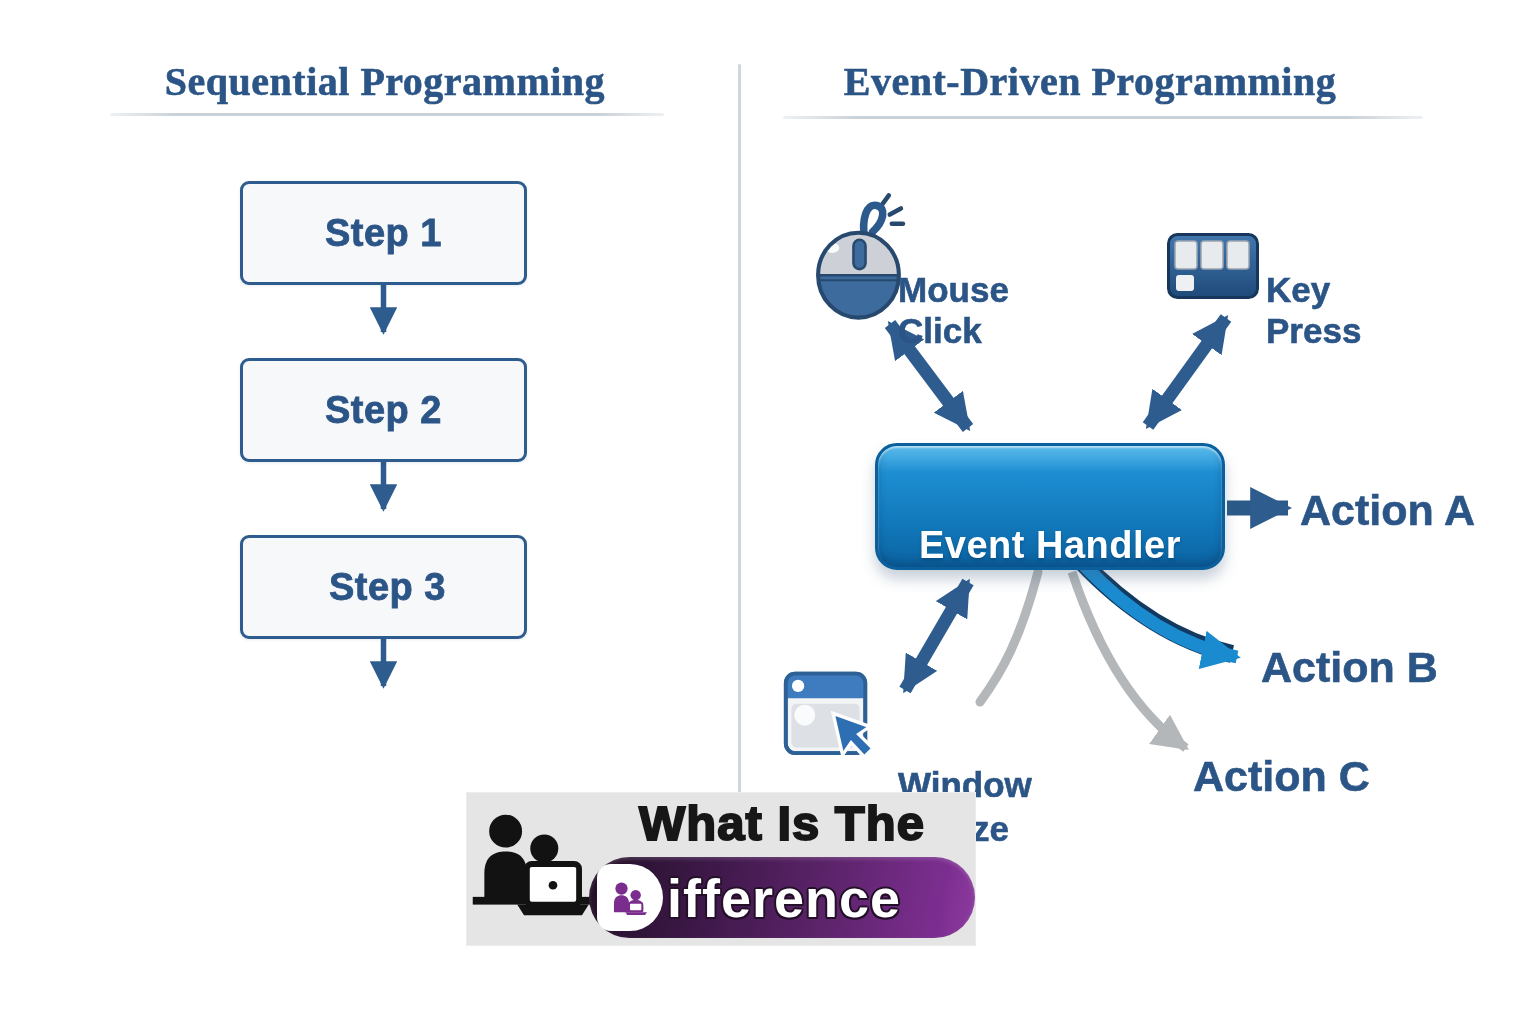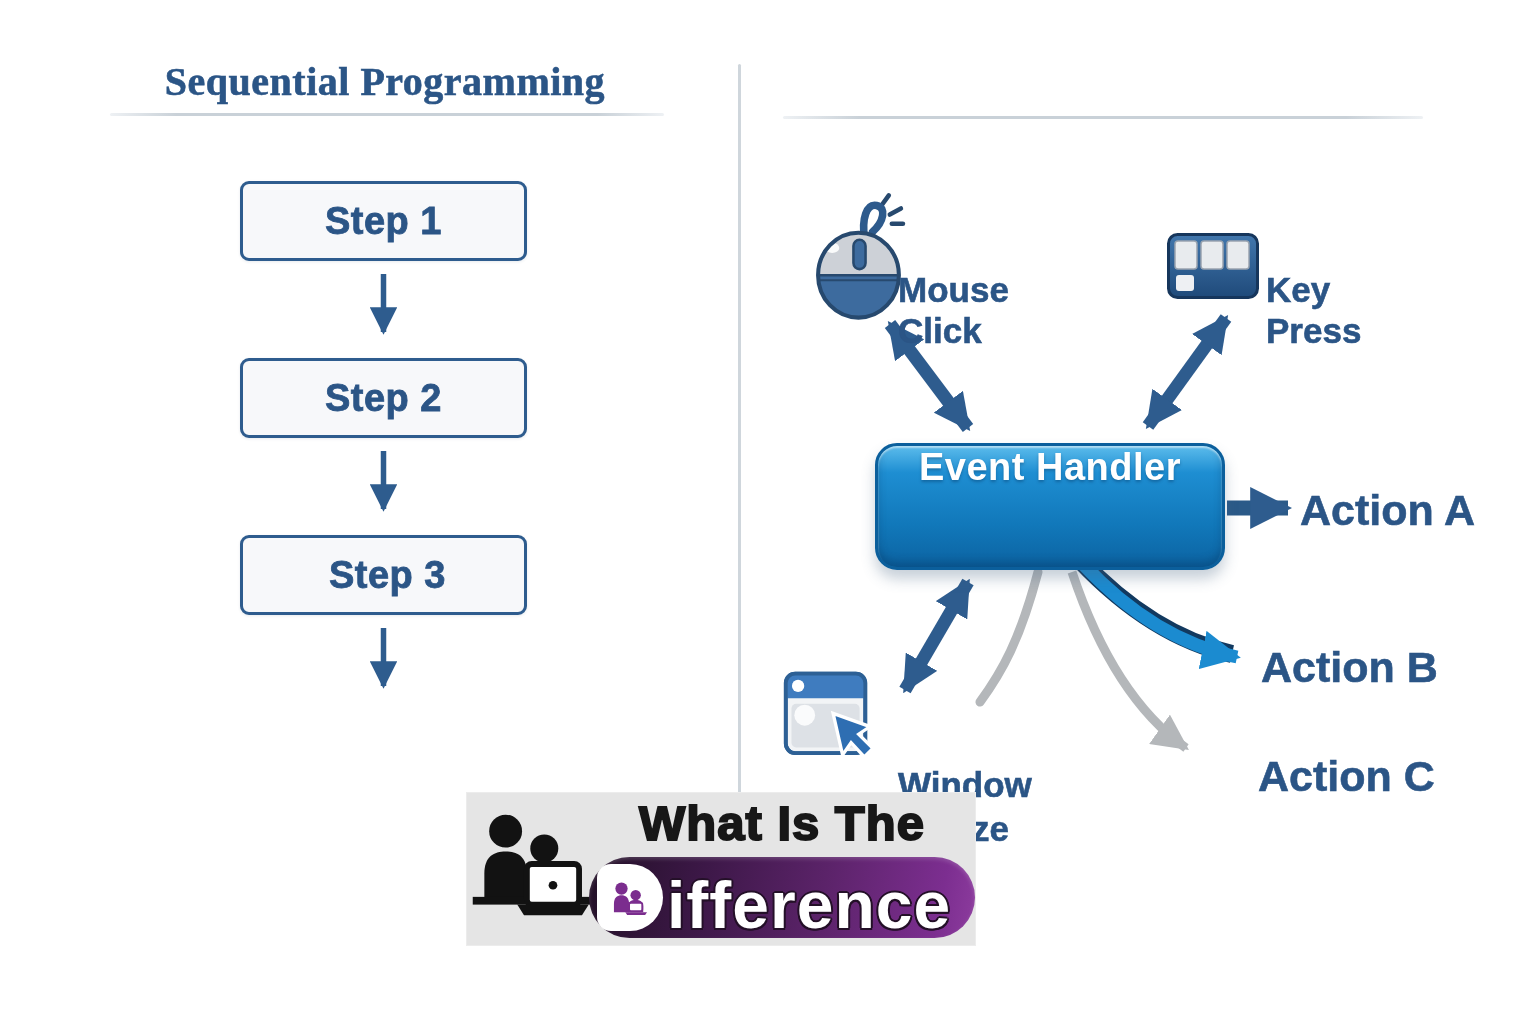--- a/index.html
+++ b/index.html
@@ -146,6 +146,7 @@
     <span class="step-label">Step 3</span>
   </div>
 
+  <div class="col-title title-right">Event-Driven Programming</div>
   <div class="title-rule rule-right"></div>
 
   <svg class="icon-abs" style="left:812px;top:190px;" width="96" height="132" viewBox="0 0 95 130">

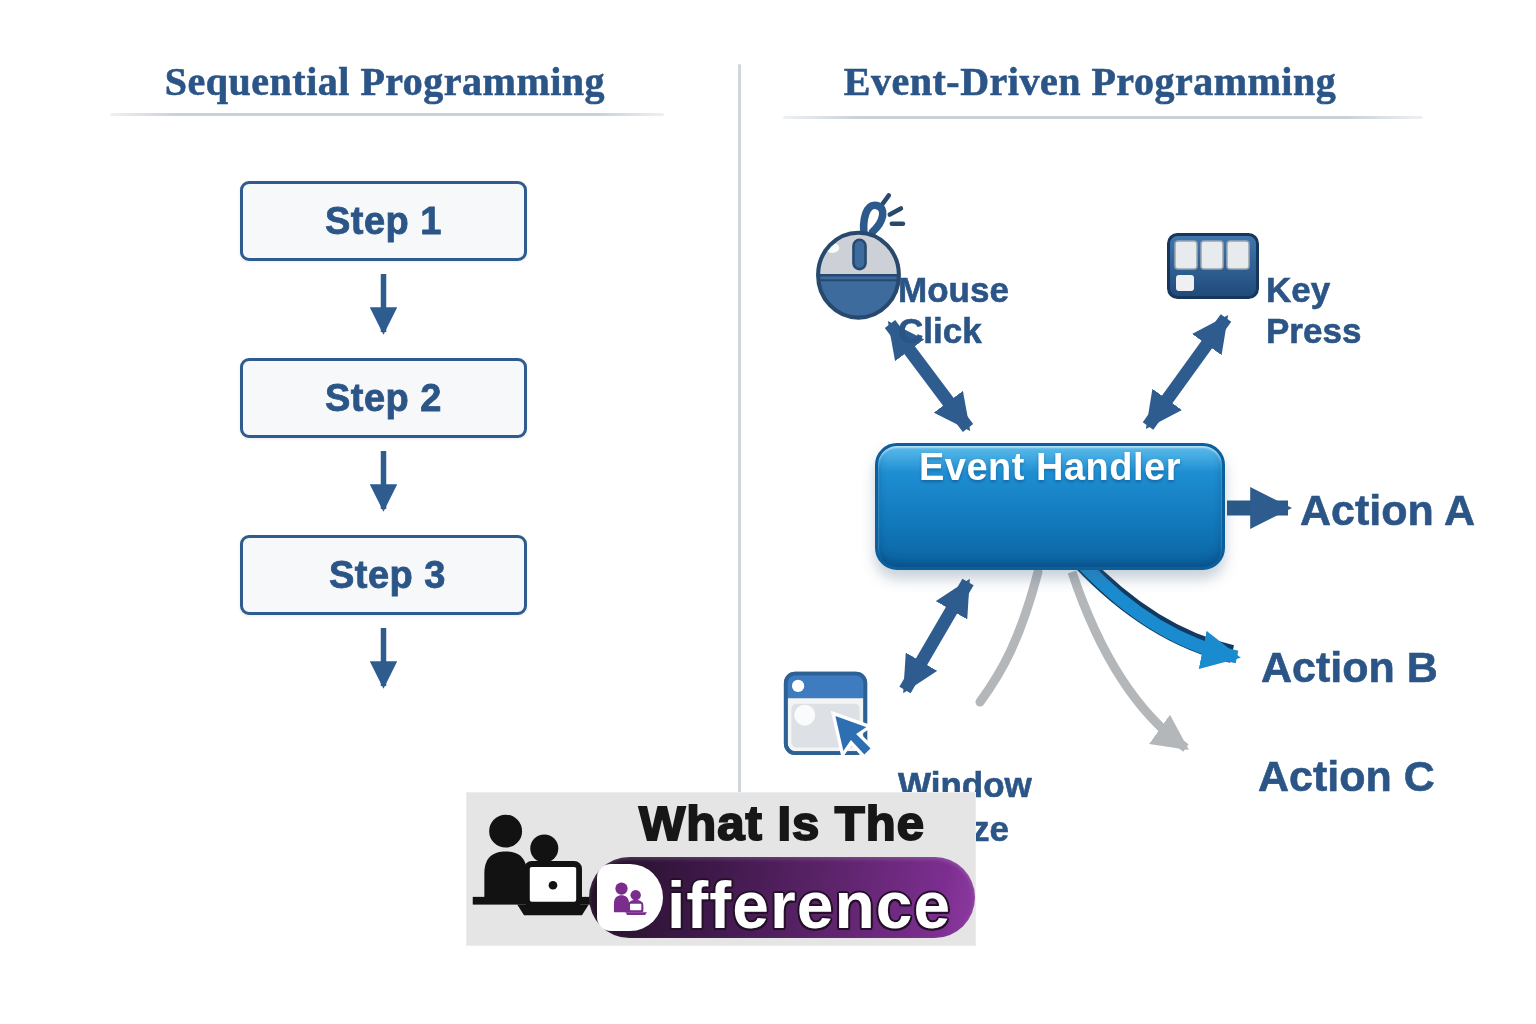--- a/index.html
+++ b/index.html
@@ -27,7 +27,7 @@
   }
   
   .step-box{
-    position:absolute;left:240px;width:287px;height:80px;box-sizing:border-box;
+    position:absolute;left:240px;width:287px;height:104px;box-sizing:border-box;
     background:#f7f8fa;border:3px solid #2e5c8e;border-radius:9px;z-index:2;
     display:flex;align-items:center;justify-content:center;
     box-shadow:0 1px 3px rgba(30,60,90,.10);

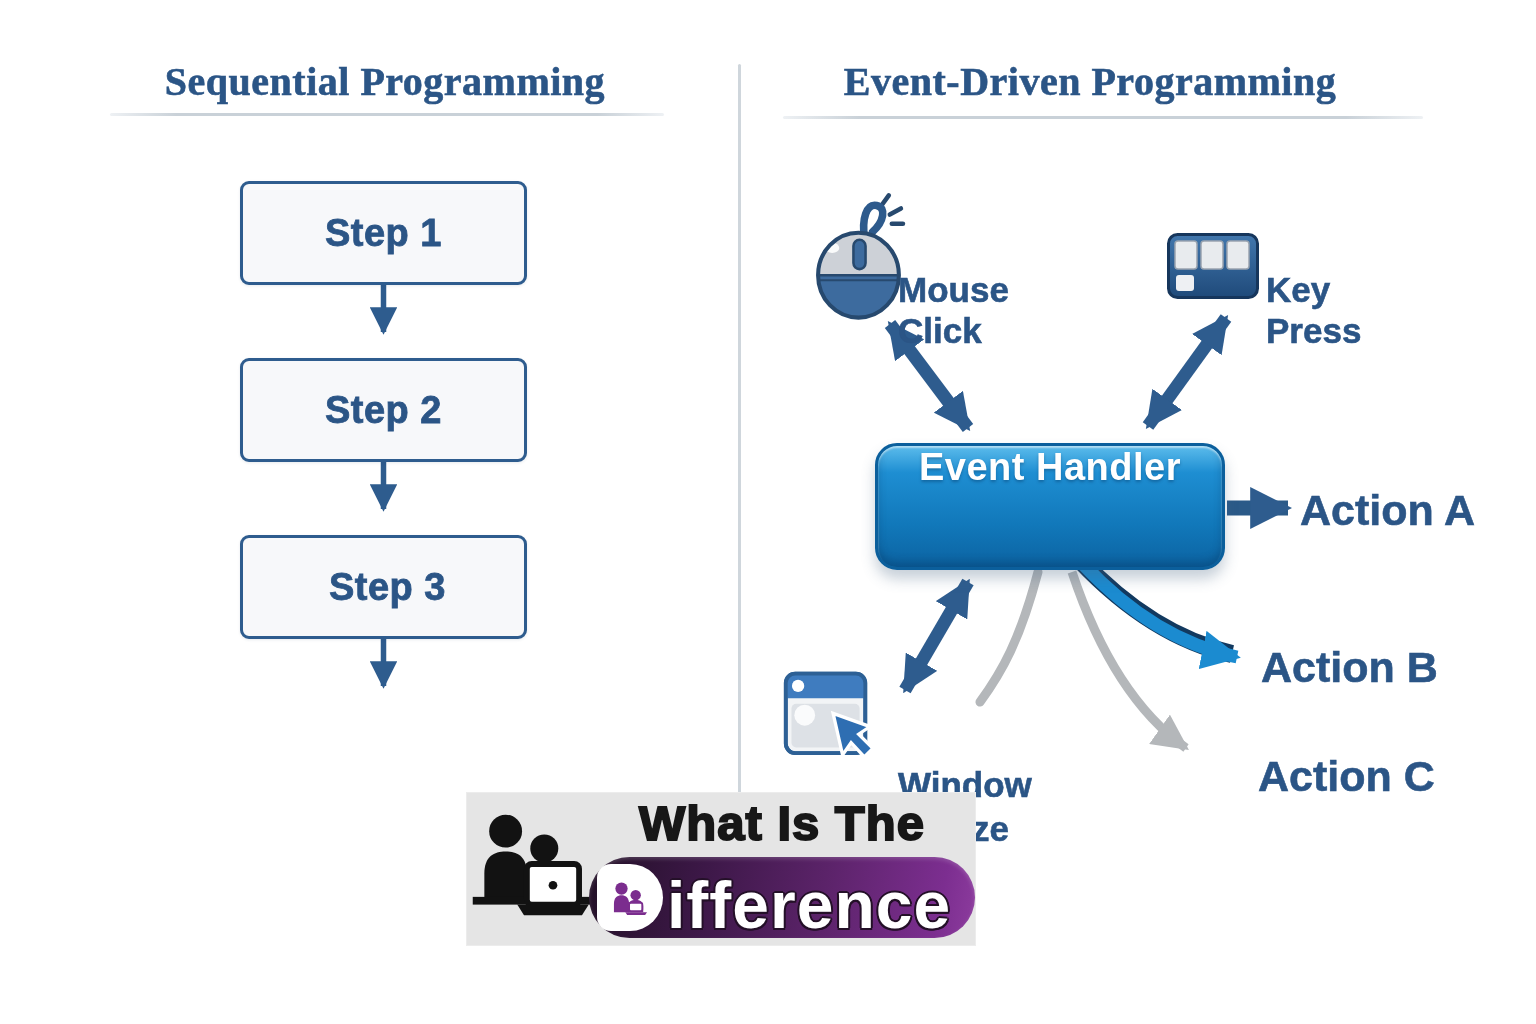--- a/index.html
+++ b/index.html
@@ -46,7 +46,7 @@
     background:linear-gradient(180deg,#5cbcec 0%,#1e8ed2 22%,#1178ba 65%,#0c63a2 100%);
     border:3px solid #0b5f9c;
     box-shadow:0 9px 14px rgba(70,100,130,.30), inset 0 2px 2px rgba(255,255,255,.55), inset 0 -5px 9px rgba(0,40,80,.30);
-    display:flex;align-items:flex-start;justify-content:center;
+    display:flex;align-items:flex-end;justify-content:center;
   }
   .handler-label{
     color:#ffffff;font-size:38px;font-weight:bold;letter-spacing:.5px;

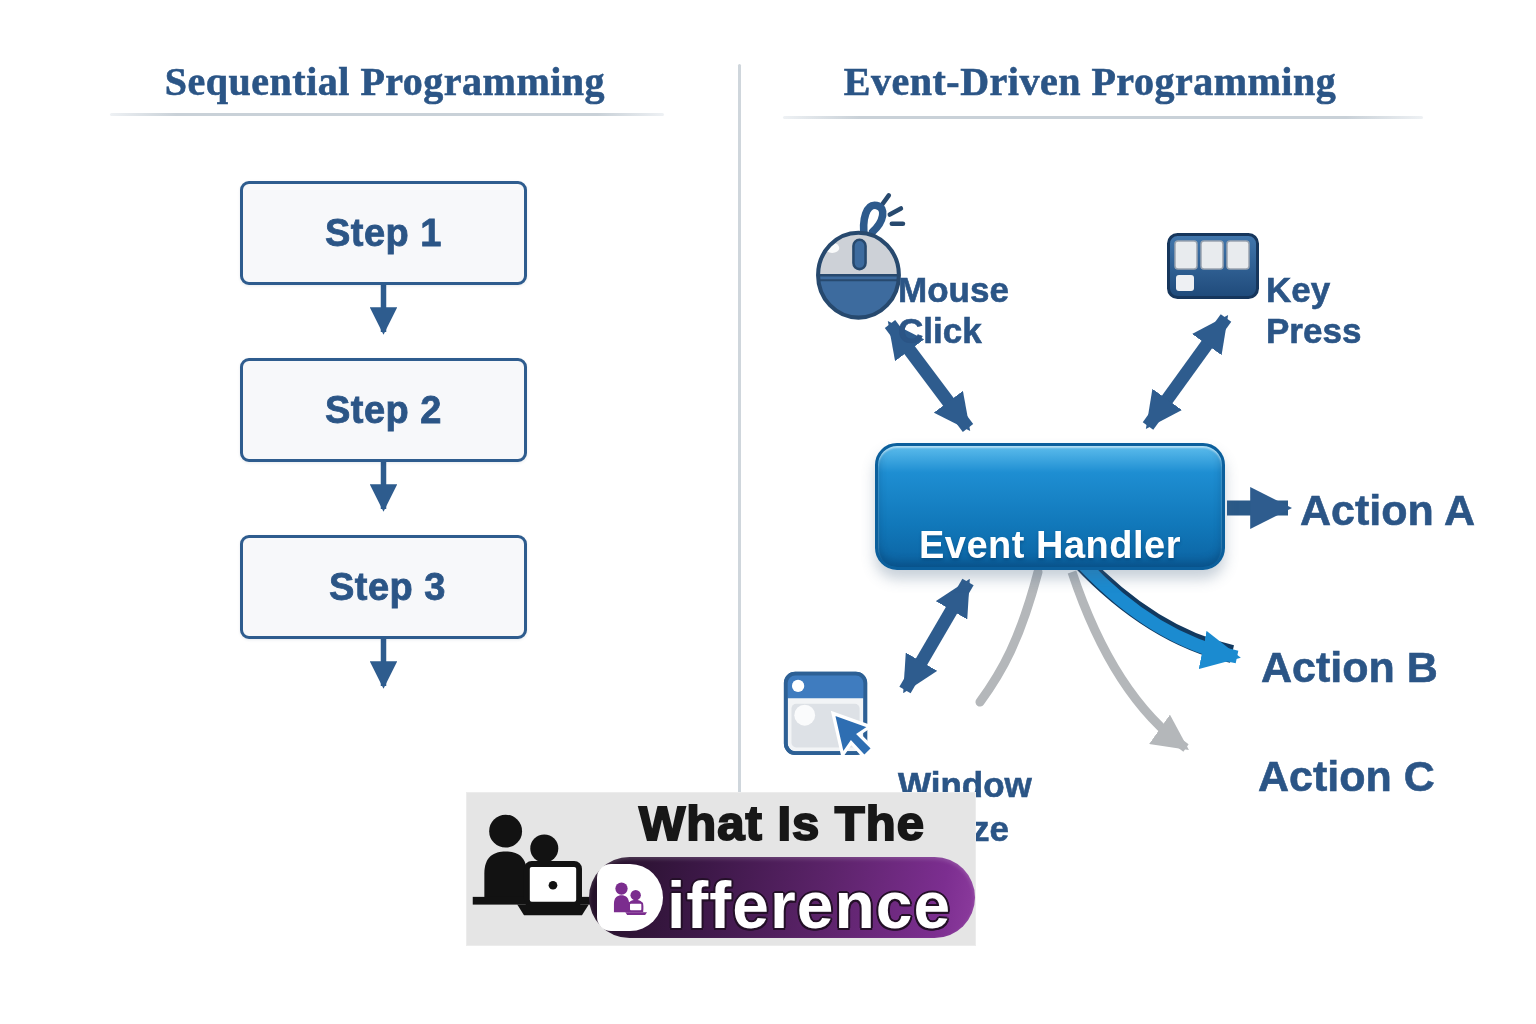--- a/index.html
+++ b/index.html
@@ -63,7 +63,7 @@
   .action-label{font-size:43px;}
   .lbl-action-a{left:1300px;top:486px;}
   .lbl-action-b{left:1261px;top:643px;}
-  .lbl-action-c{left:1258px;top:752px;text-align:right;}
+  .lbl-action-c{left:1193px;top:752px;text-align:right;}
   .icon-abs{position:absolute;z-index:2;}
   
   .logo-panel{

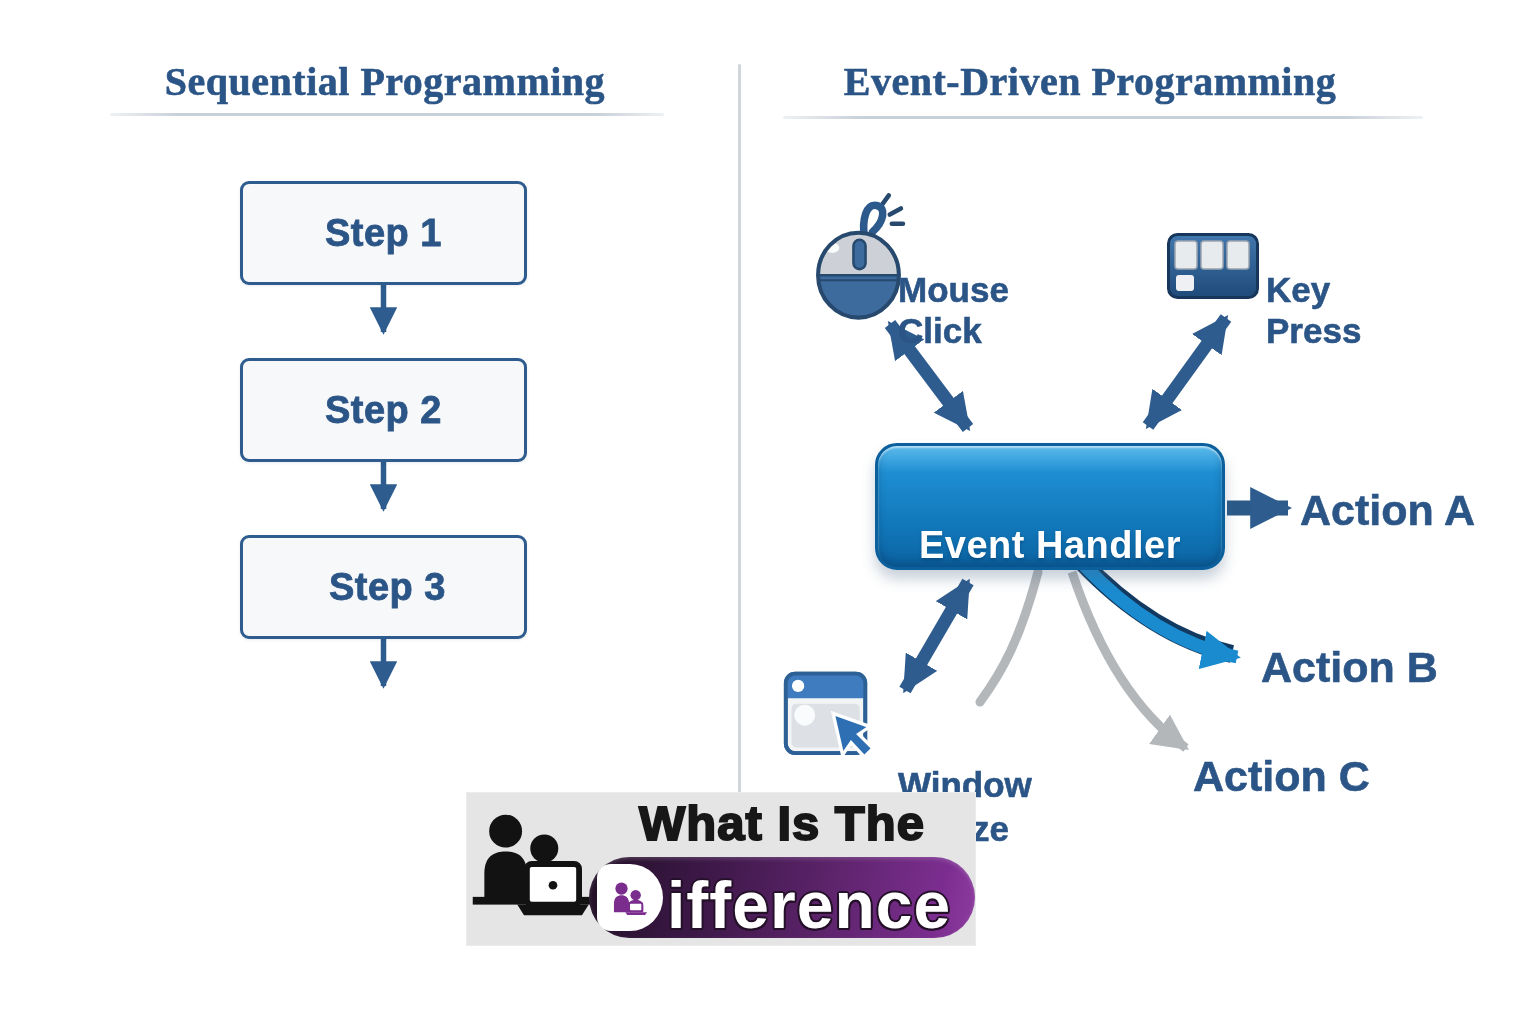--- a/index.html
+++ b/index.html
@@ -88,7 +88,7 @@
   }
   .d-hidden{position:absolute;opacity:0;font-size:2px;}
   .diff-rest{
-    position:absolute;left:78px;top:10px;font-size:66px;font-weight:bold;color:#ffffff;
+    position:absolute;left:78px;top:10px;font-size:54px;font-weight:bold;color:#ffffff;
     letter-spacing:1px;
     text-shadow:2px 0 0 #241028,-2px 0 0 #241028,0 2px 0 #241028,0 -2px 0 #241028,
                 1.5px 1.5px 0 #241028,-1.5px 1.5px 0 #241028,1.5px -1.5px 0 #241028,-1.5px -1.5px 0 #241028;

